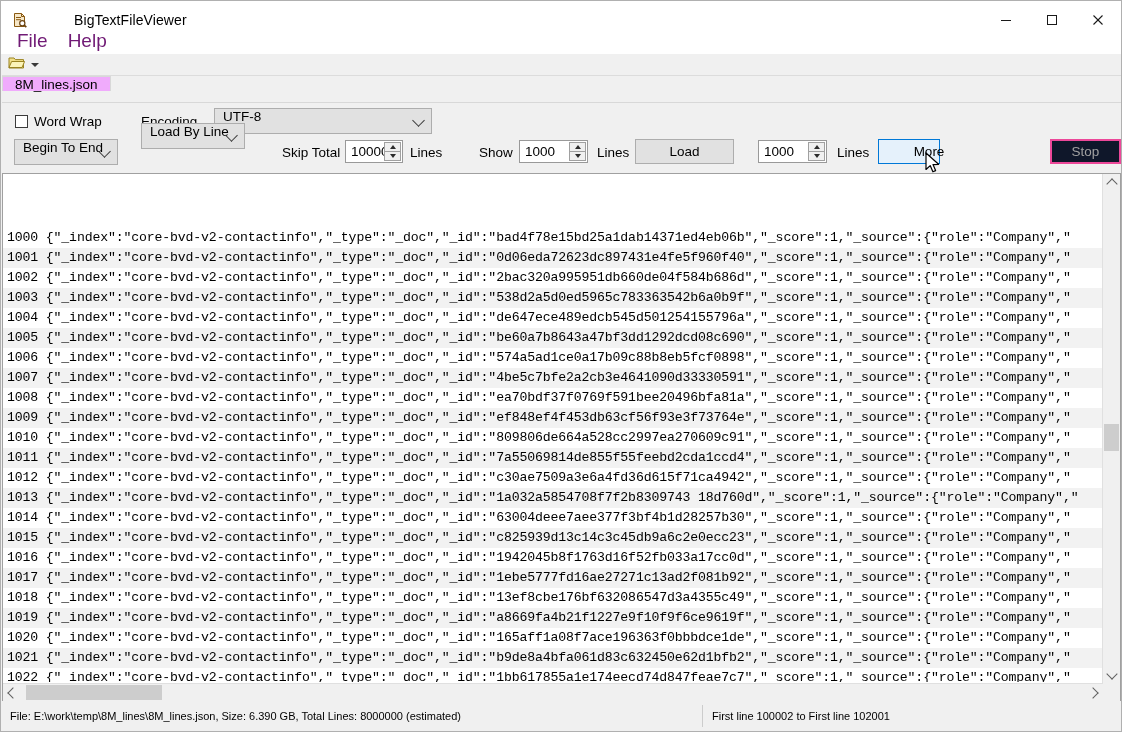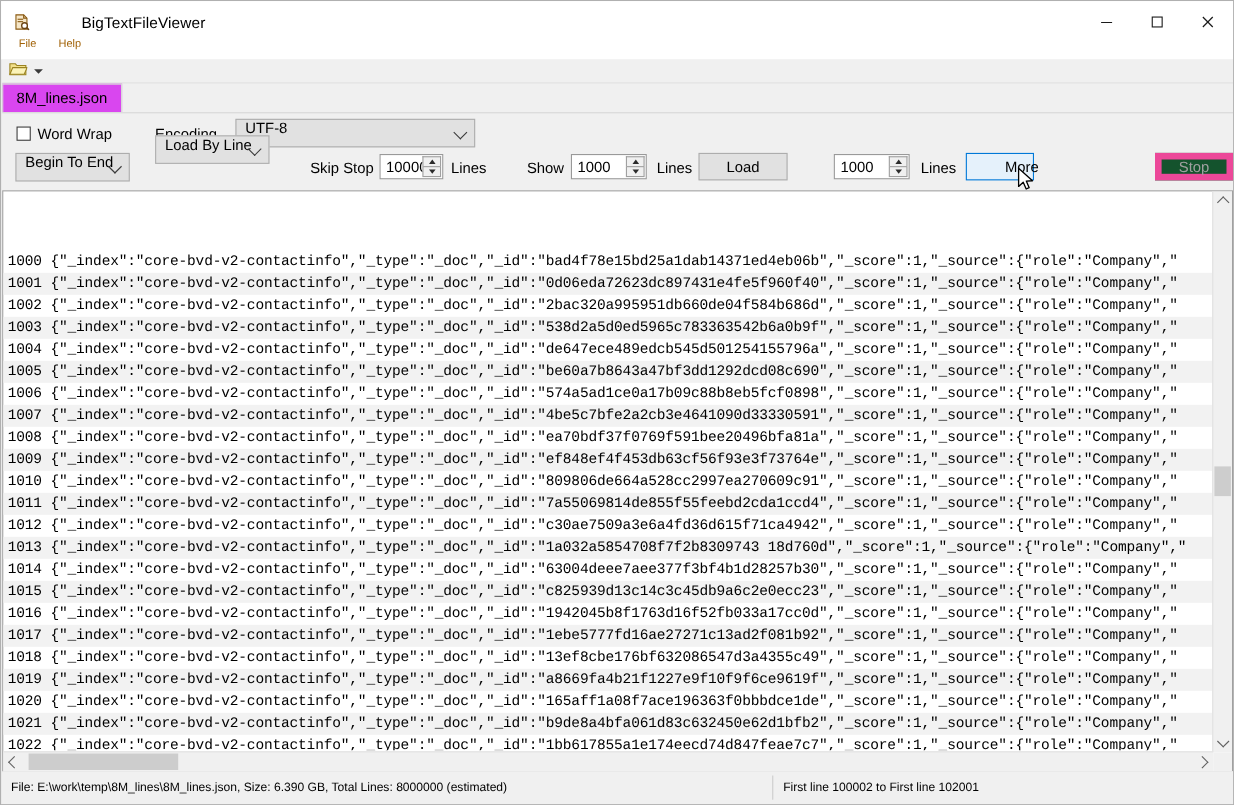--- a/index.html
+++ b/index.html
@@ -45,7 +45,7 @@
     display: flex; align-items: center; background: #ffffff;
   }
   .menuitem {
-    font-size: 10px; color: #a16207; padding: 3px 9px; margin-left: 2px;
+    font-size: 19px; color: #701a75; padding: 3px 9px; margin-left: 2px;
     line-height: 16px;
   }
   .menuitem:first-child { margin-left: 7px; }

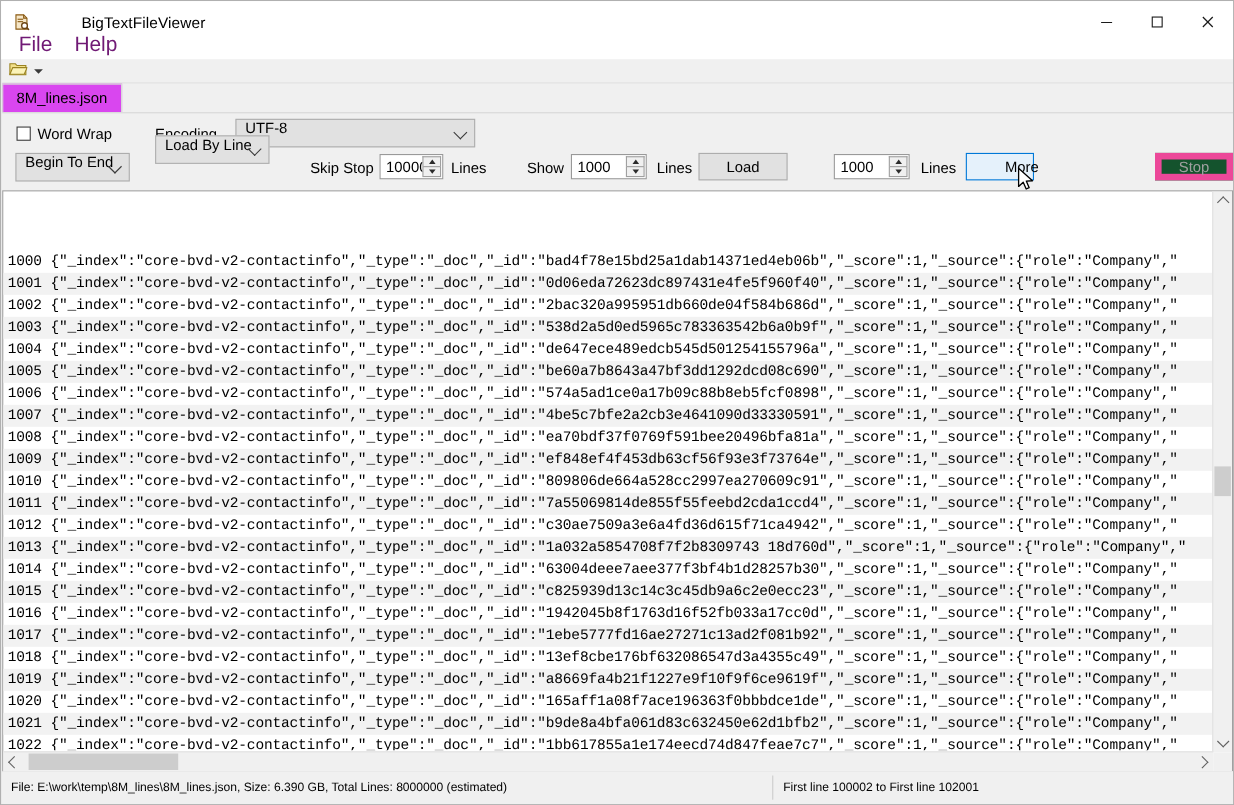--- a/index.html
+++ b/index.html
@@ -70,10 +70,10 @@
     background: #f0f0f0;
   }
   .tab {
-    position: absolute; left: 0; top: 0; height: 26px;
+    position: absolute; left: 0; top: 0; height: 15px;
     padding: 0 12px;
     display: flex; align-items: center;
-    background: #d946ef;
+    background: #f0abfc;
     border: 1px solid #d8d8d8; border-bottom: none;
     font-size: 13.5px; color: #000;
     box-sizing: border-box;

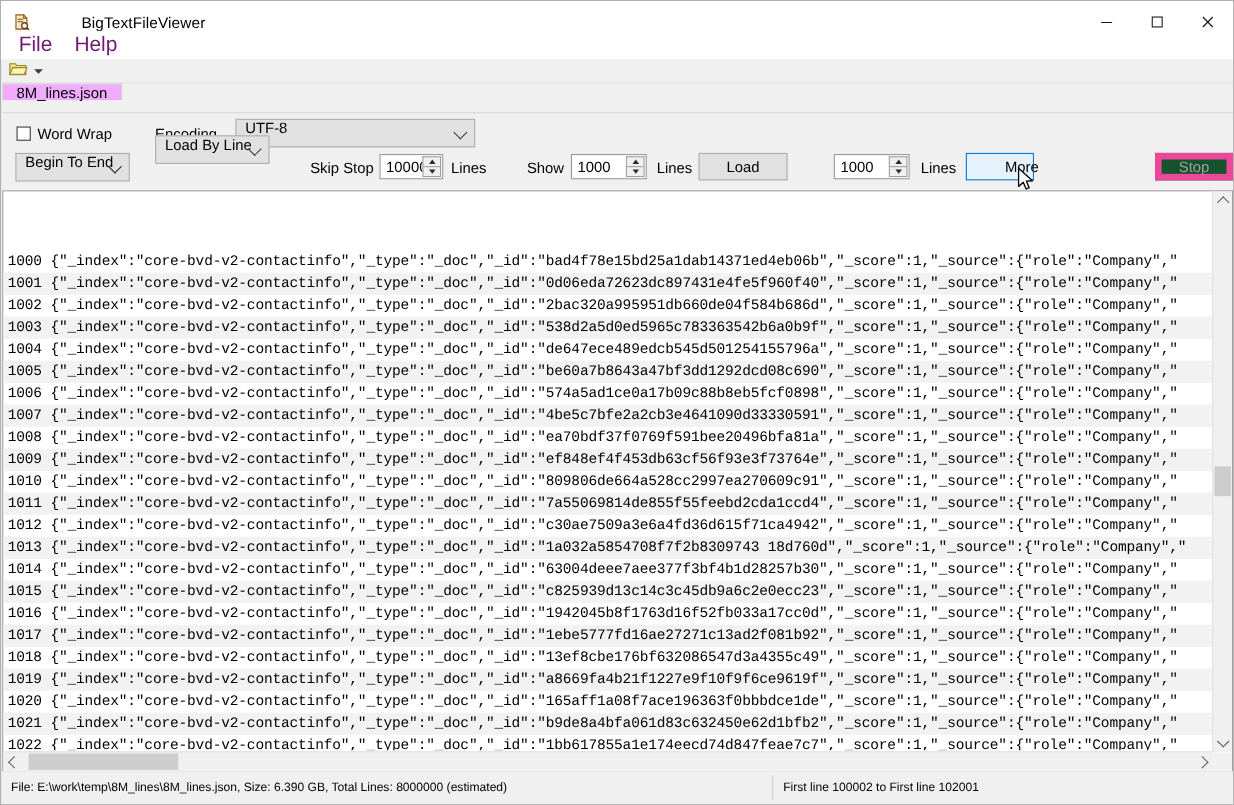--- a/index.html
+++ b/index.html
@@ -319,7 +319,7 @@
     <span class="chev"></span>
   </div>
 
-  <div class="lbl" style="position:absolute; left:281px; top:144px;">Skip Stop</div>
+  <div class="lbl" style="position:absolute; left:281px; top:144px;">Skip Total</div>
   <div class="txtfield" style="position:absolute; left:344px; top:139px; width:58px; height:23px;">
     <span>100001</span>
     <span class="spin">

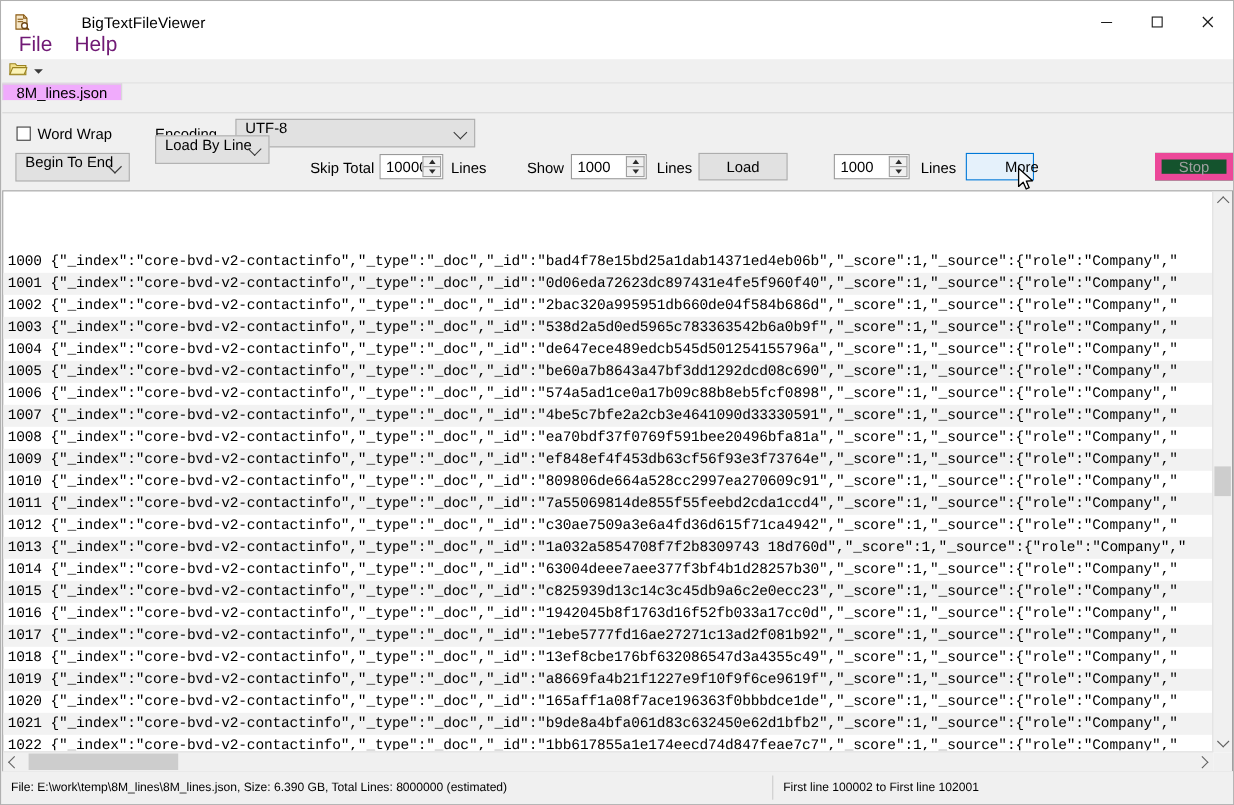--- a/index.html
+++ b/index.html
@@ -347,7 +347,7 @@
   </div>
   <div class="lbl" style="position:absolute; left:596px; top:144px;">Lines</div>
 
-  <div class="btn" style="position:absolute; left:634px; top:138px; width:81px; height:25px;">
+  <div class="btn" style="position:absolute; left:634px; top:138px; width:99px; height:25px;">
     <span>Load</span>
   </div>
 

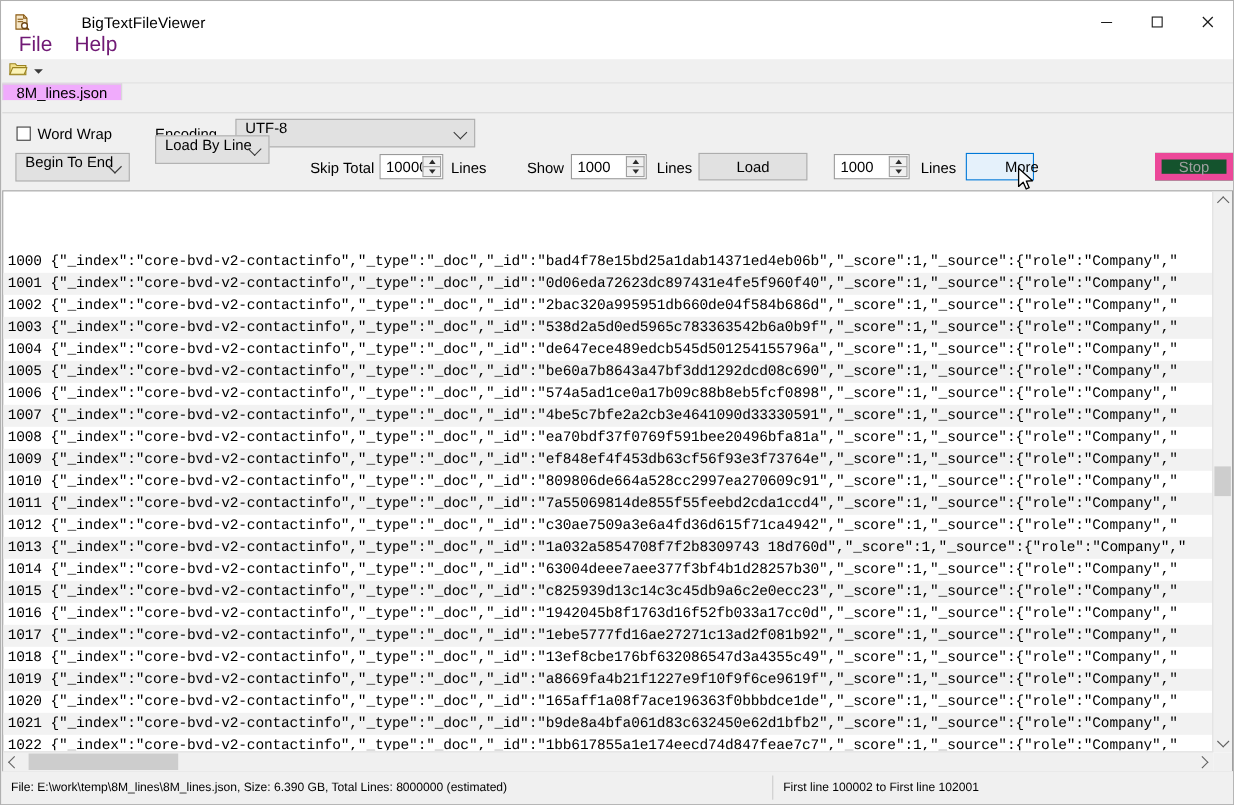--- a/index.html
+++ b/index.html
@@ -147,7 +147,7 @@
     background: #e5f1fb; border: 1px solid #0078d7;
   }
   .btn.disabled {
-    background: #14532d; border: 6px solid #ec4899; color: #a0a0a0;
+    background: #0f172a; border: 2px solid #ec4899; color: #a0a0a0;
   }
 
   

